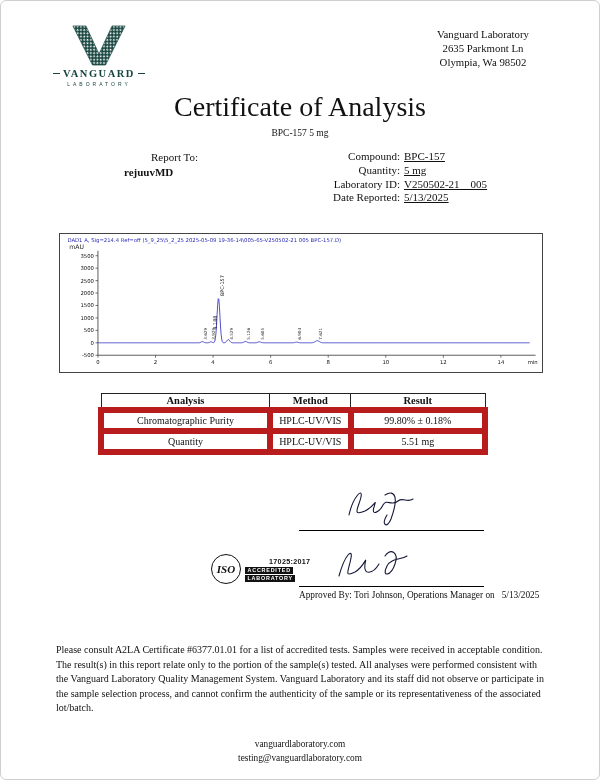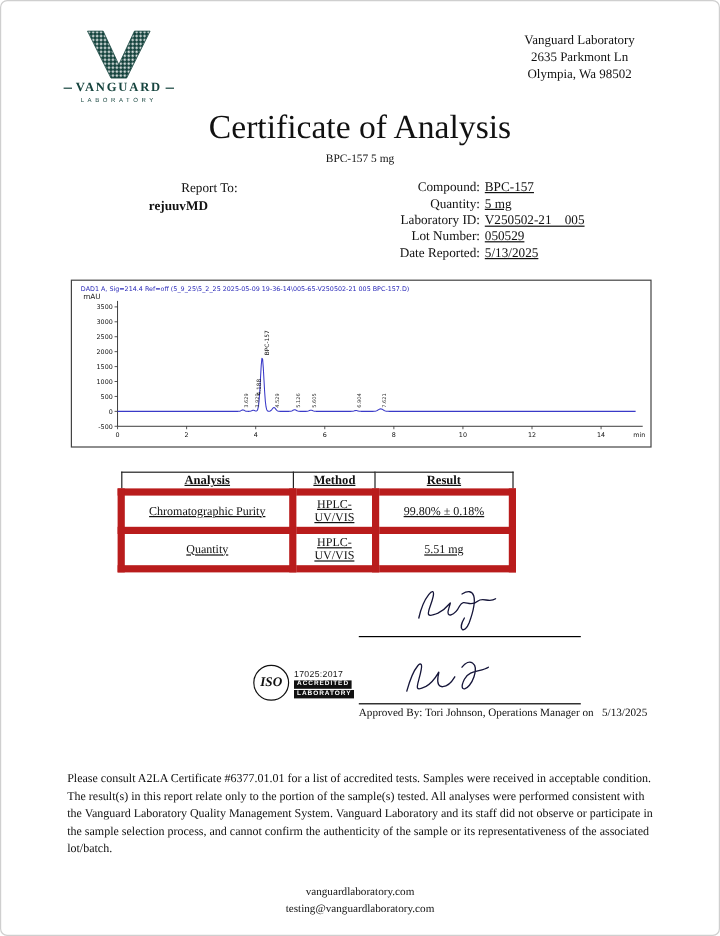--- a/index.html
+++ b/index.html
@@ -109,9 +109,6 @@
     </div>
     <div class="drow">
       <span class="dlabel">Laboratory ID:</span><span class="dvalue">V250502-21&nbsp;&nbsp;&nbsp;&nbsp;005</span>
-    </div>
-    <div class="drow">
-      <span class="dlabel">Lot Number:</span><span class="dvalue">050529</span>
     </div>
     <div class="drow">
       <span class="dlabel">Date Reported:</span><span class="dvalue">5/13/2025</span>

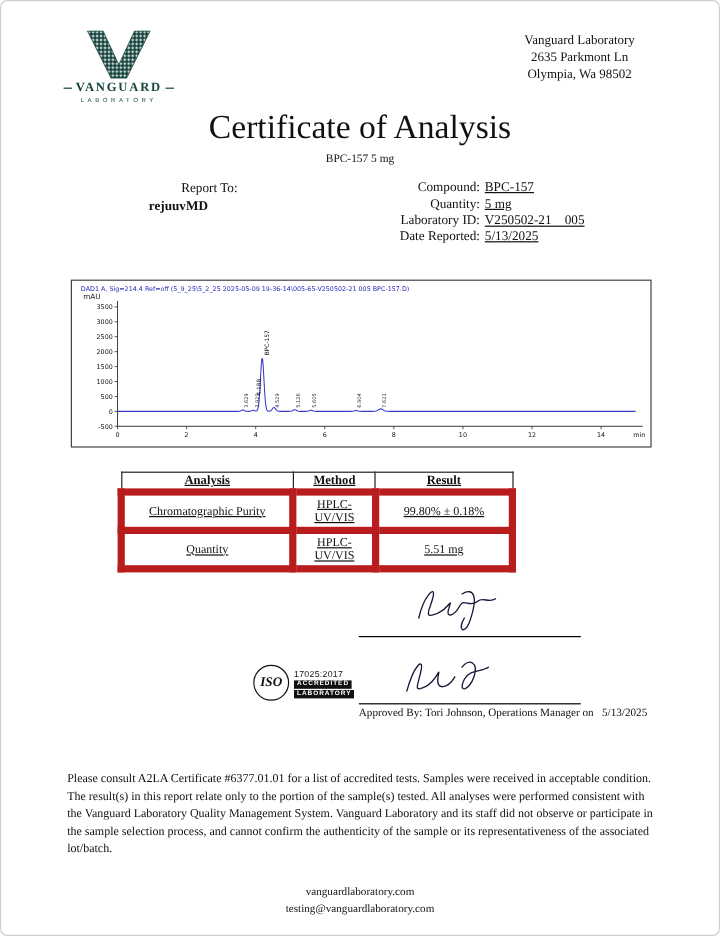--- a/index.html
+++ b/index.html
@@ -34,8 +34,8 @@
   .chart-box { position:absolute; left:58px; top:232px; width:484px; height:140px;
     border:1px solid #444; background:#fff; }
   
-  .coa-table { position:absolute; left:97px; top:392px; width:332px;
-    border-collapse:collapse; text-align:center; table-layout:fixed;text-decoration:underline; }
+  .coa-table { position:absolute; left:97px; top:392px; width:390px;
+    border-collapse:collapse; text-align:center; table-layout:fixed; }
   .coa-table th { font-size:10.5px; padding:1px 3px; border:1px solid #222; }
   .coa-table td { font-size:10px; padding:2px 3px; border:6px solid #b91c1c; }
   

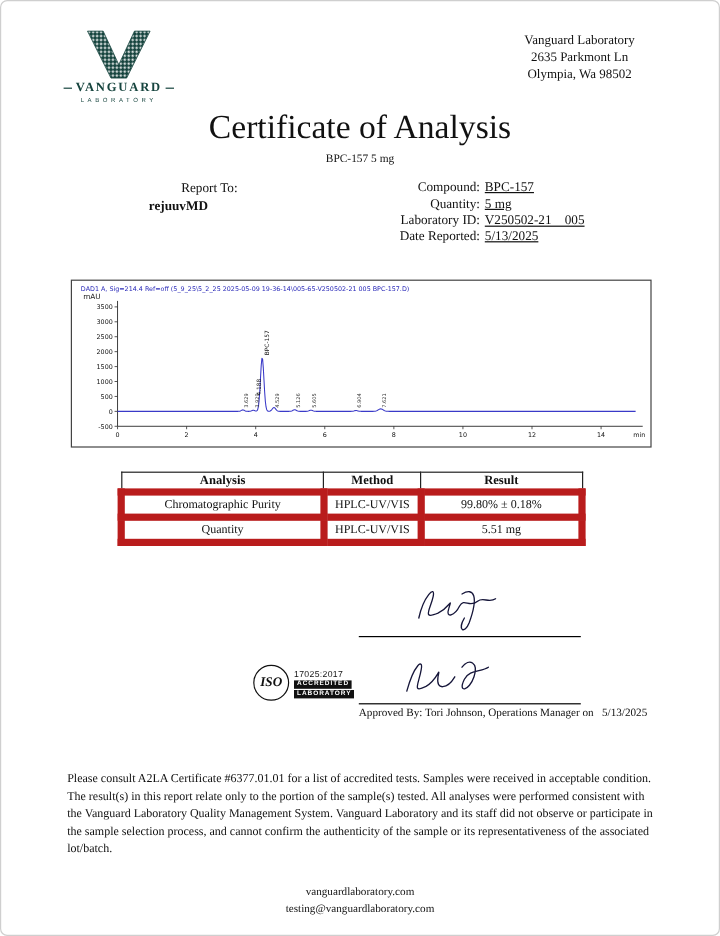--- a/index.html
+++ b/index.html
@@ -55,7 +55,7 @@
     font-weight:bold; font-style:italic; font-size:11px; }
   .badge-text { display:flex; flex-direction:column; gap:1px; align-items:flex-start;
     font-family:"Liberation Sans", sans-serif; }
-  .badge-num { font-size:7.2px; font-weight:normal; letter-spacing:0.3px; }
+  .badge-num { font-size:7.2px; font-weight:bold; letter-spacing:0.3px;margin-left:24px; }
   .badge-bar { background:#111; color:#fff; font-size:5.4px; font-weight:bold;
     letter-spacing:0.8px; padding:0.5px 2.5px; }
   

